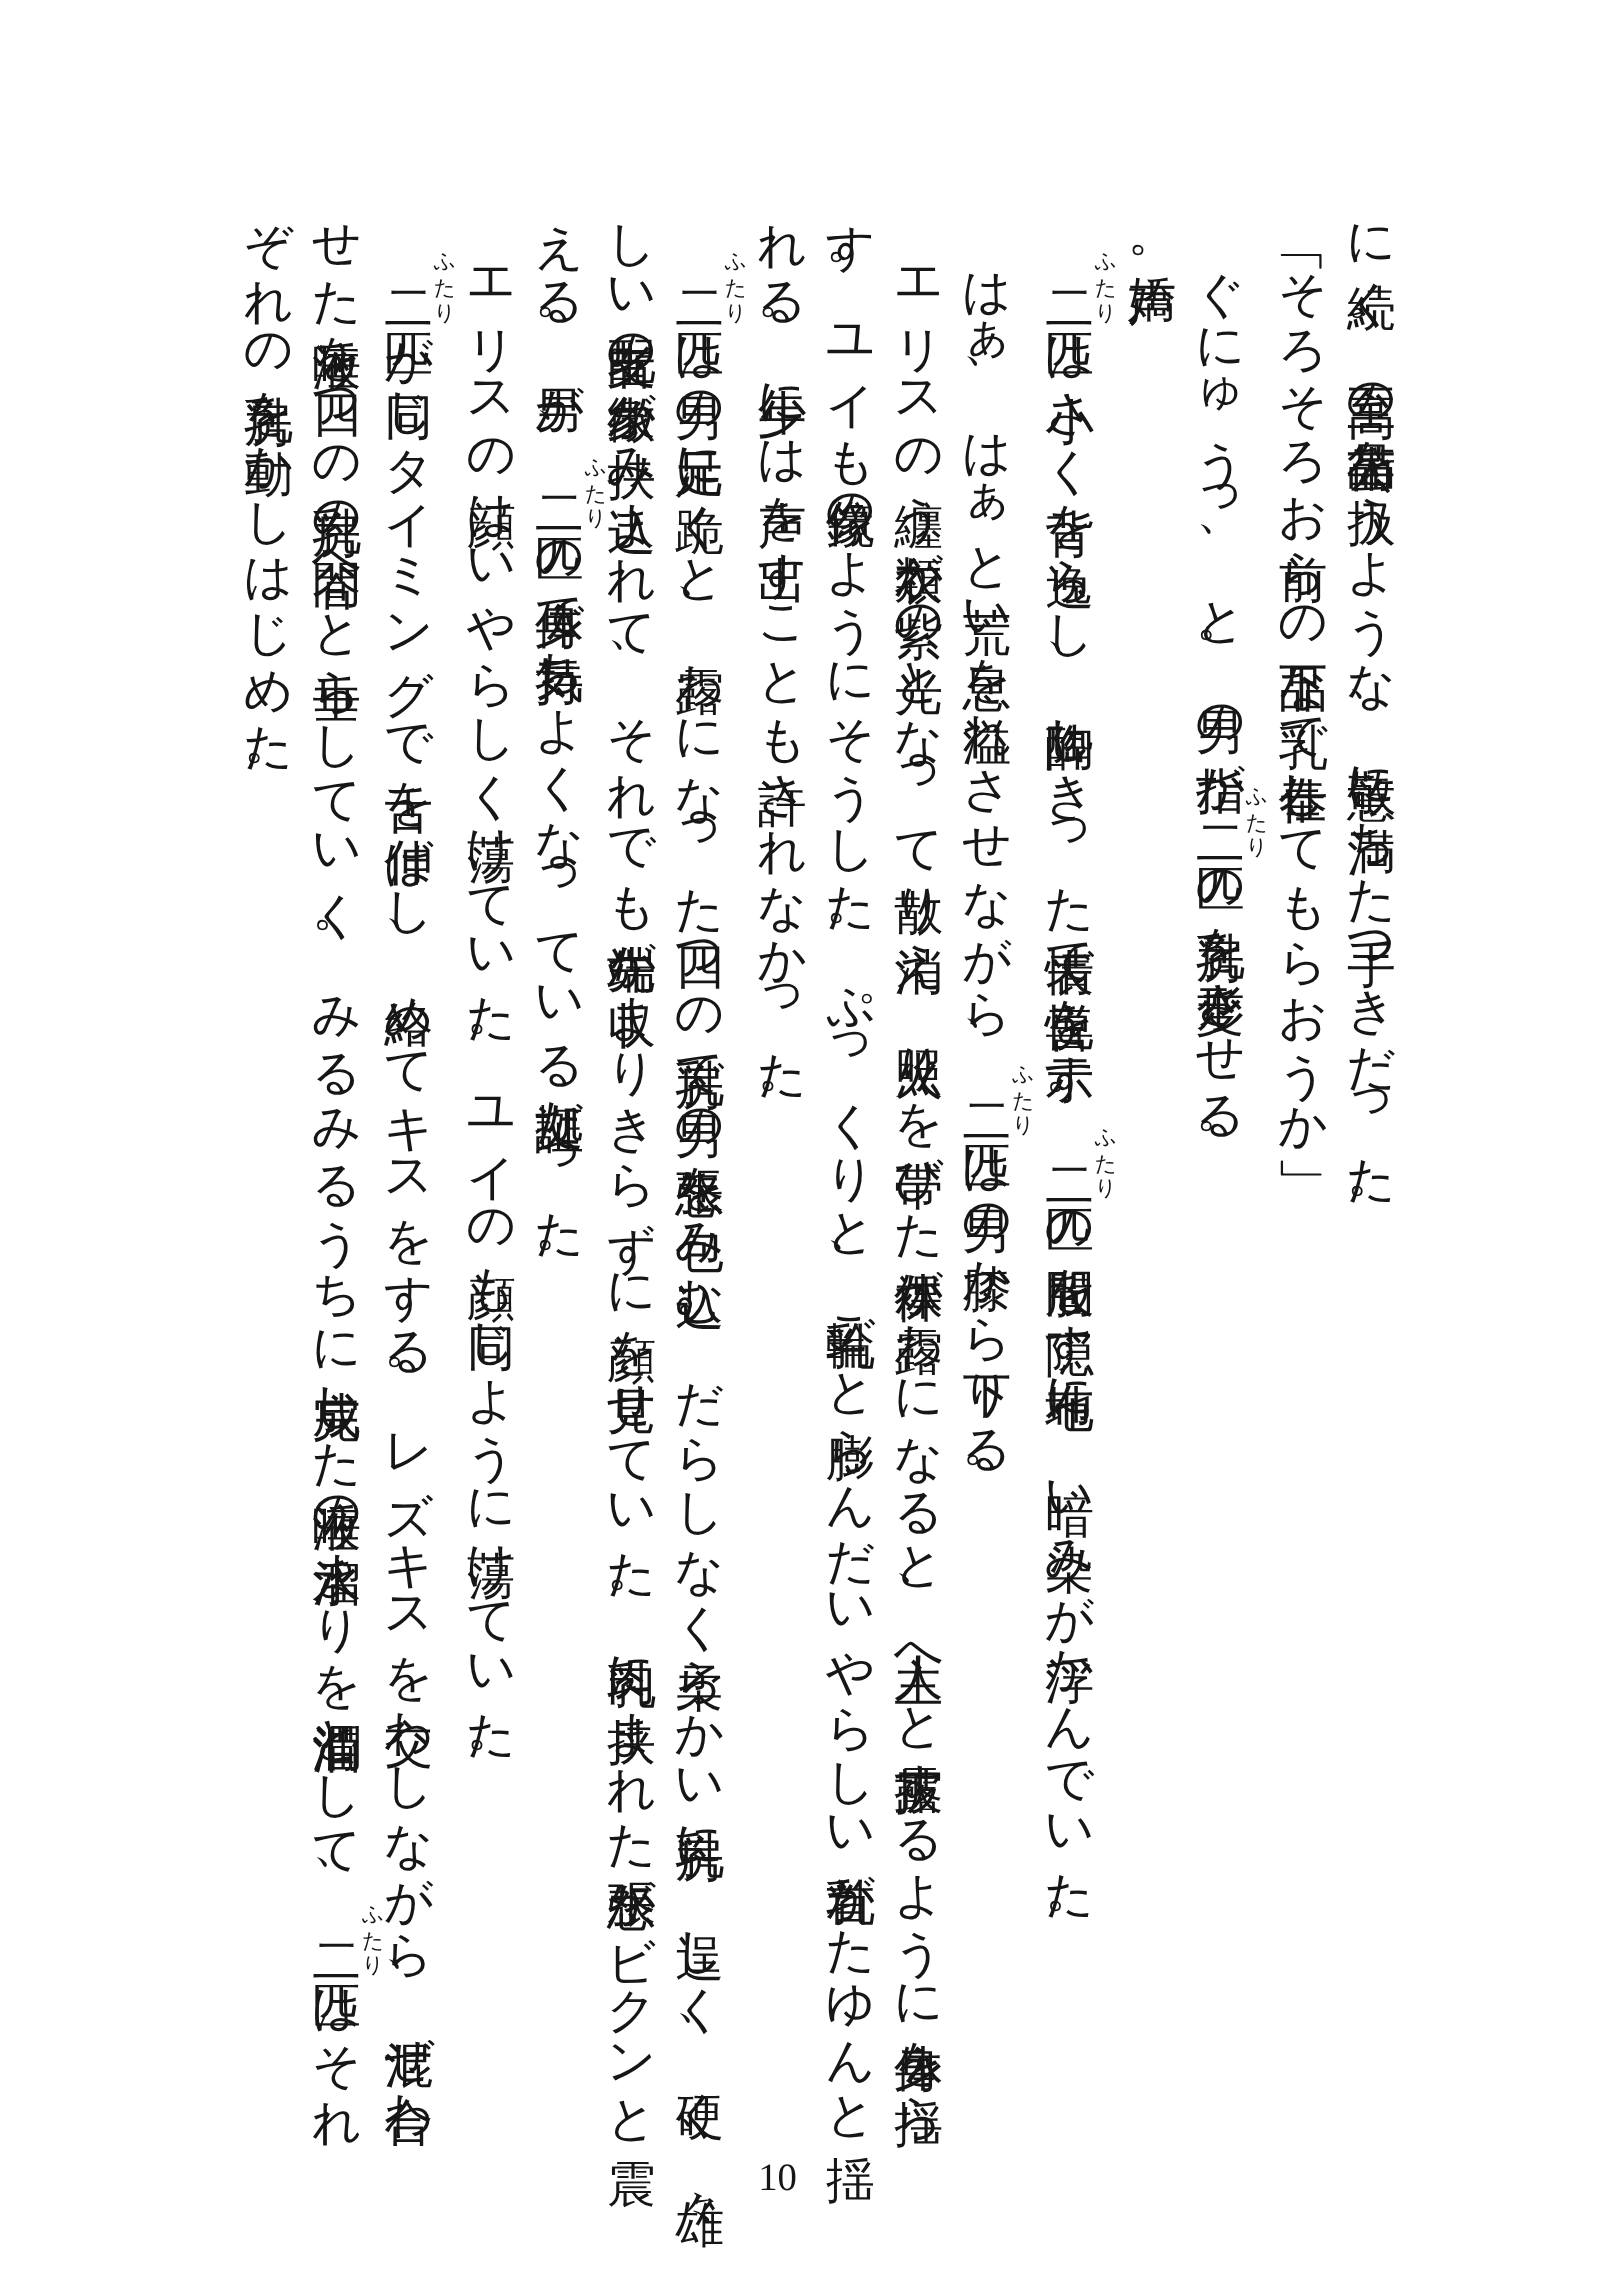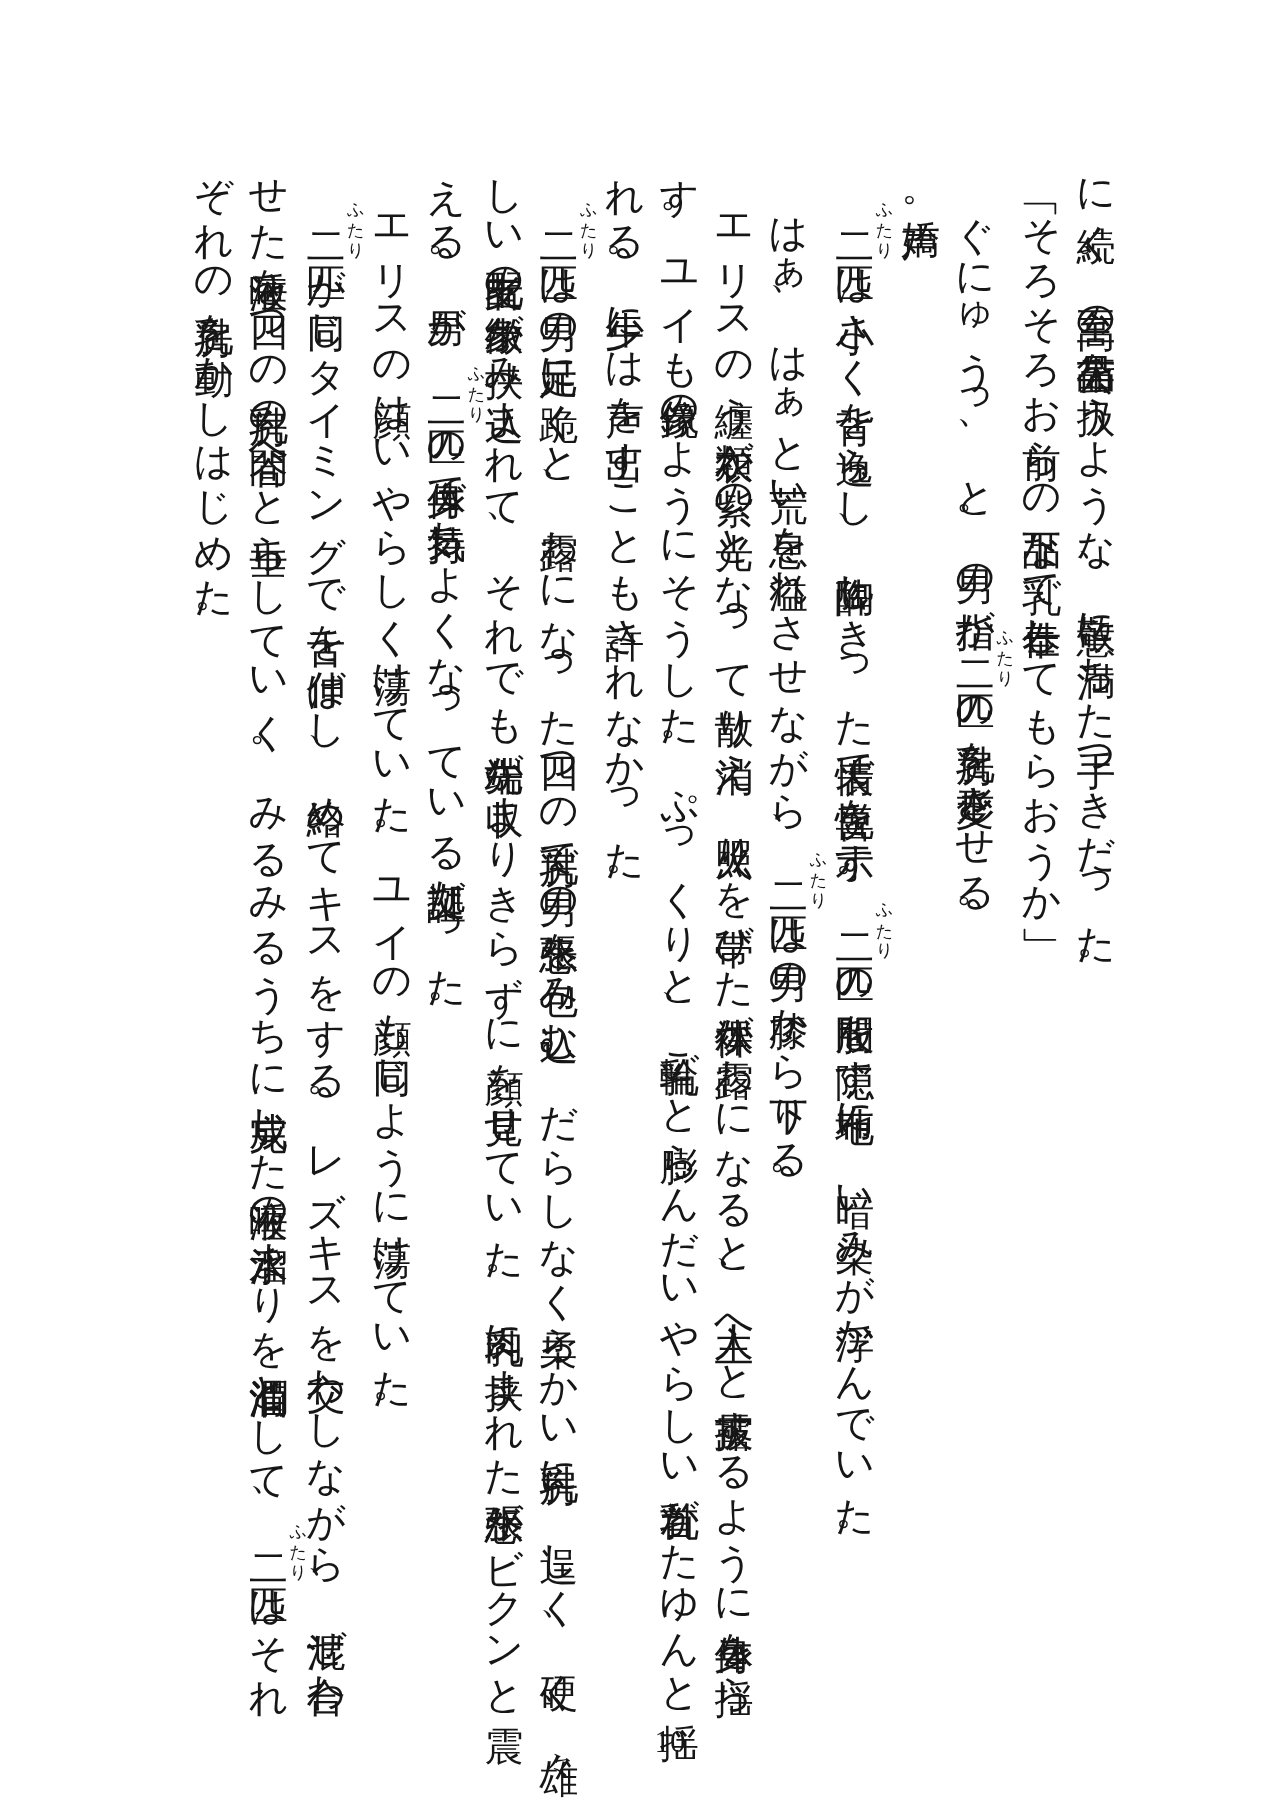--- a/index.html
+++ b/index.html
@@ -51,7 +51,7 @@
   .page-number {
     position: absolute;
     top: 1724px;
-    left: 610px;
+    left: 562px;
     width: 120px;
     text-align: center;
     font-size: 31px;

